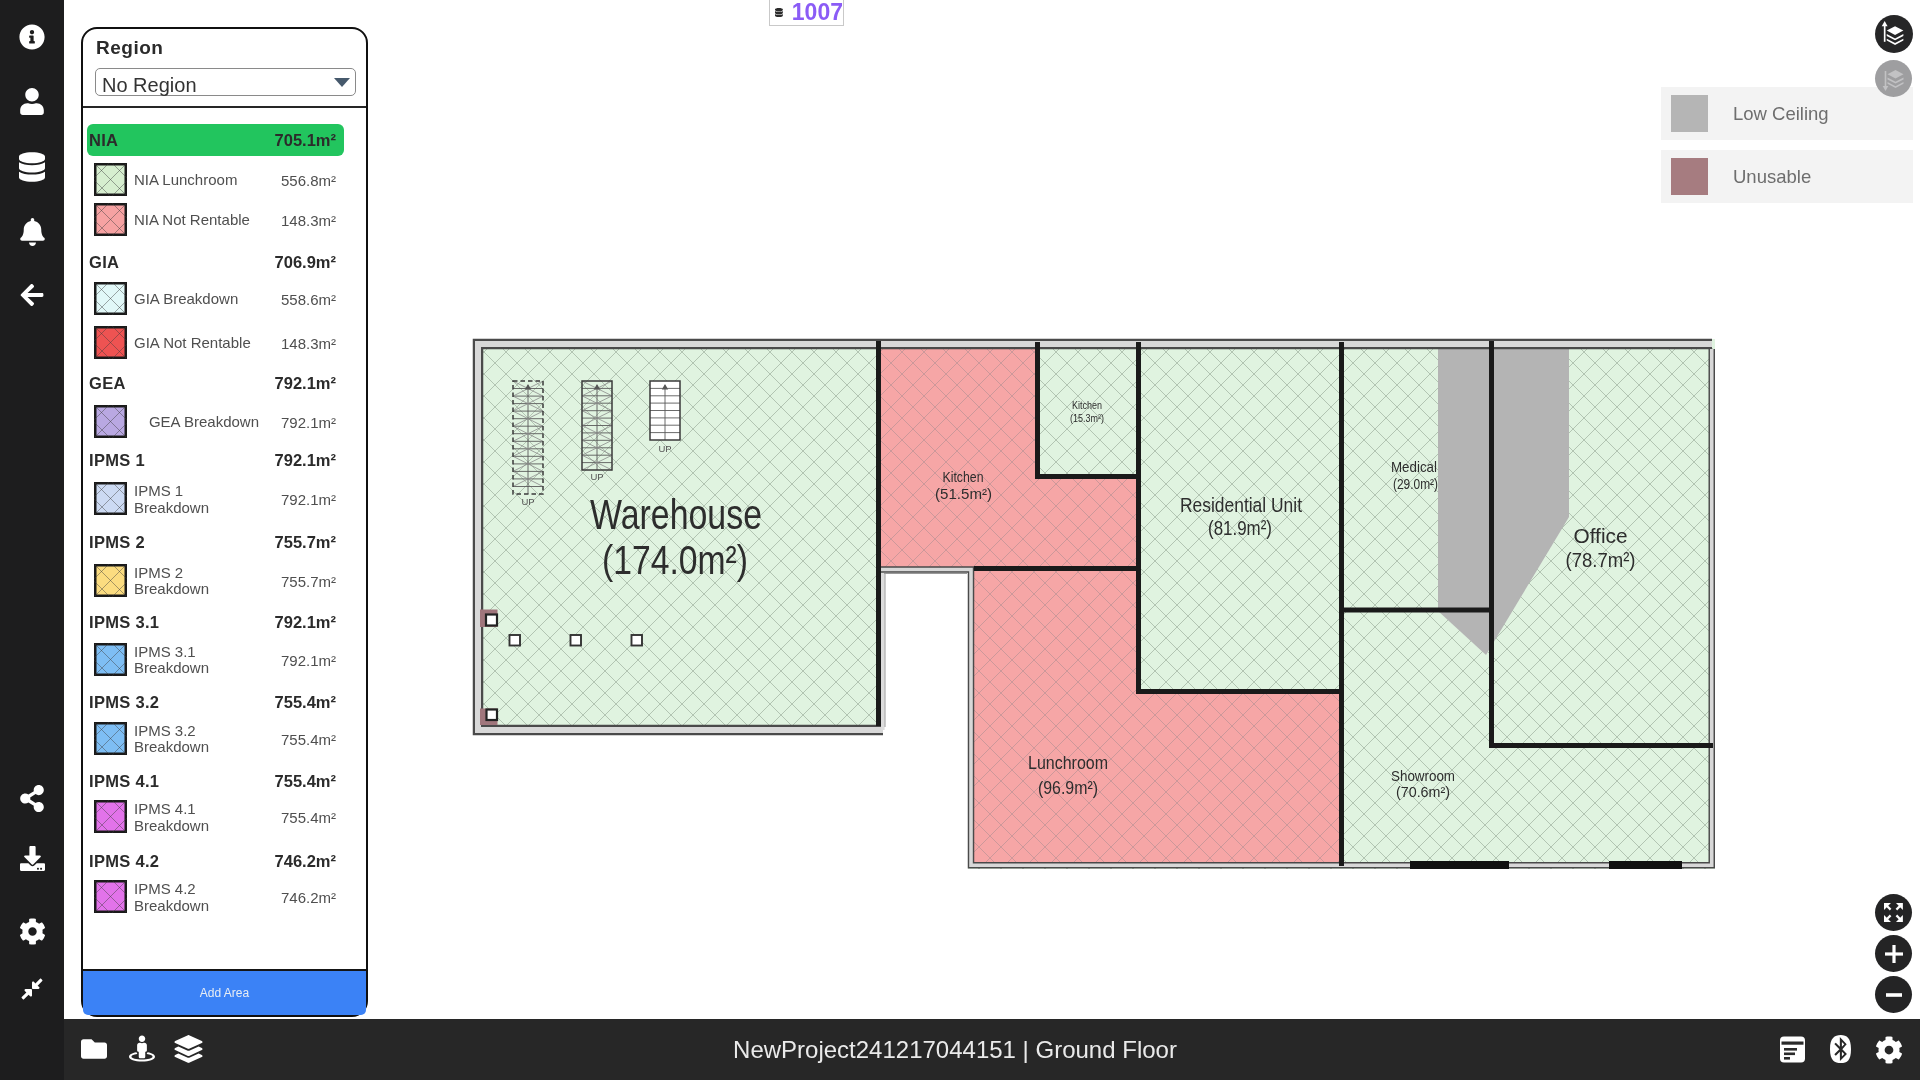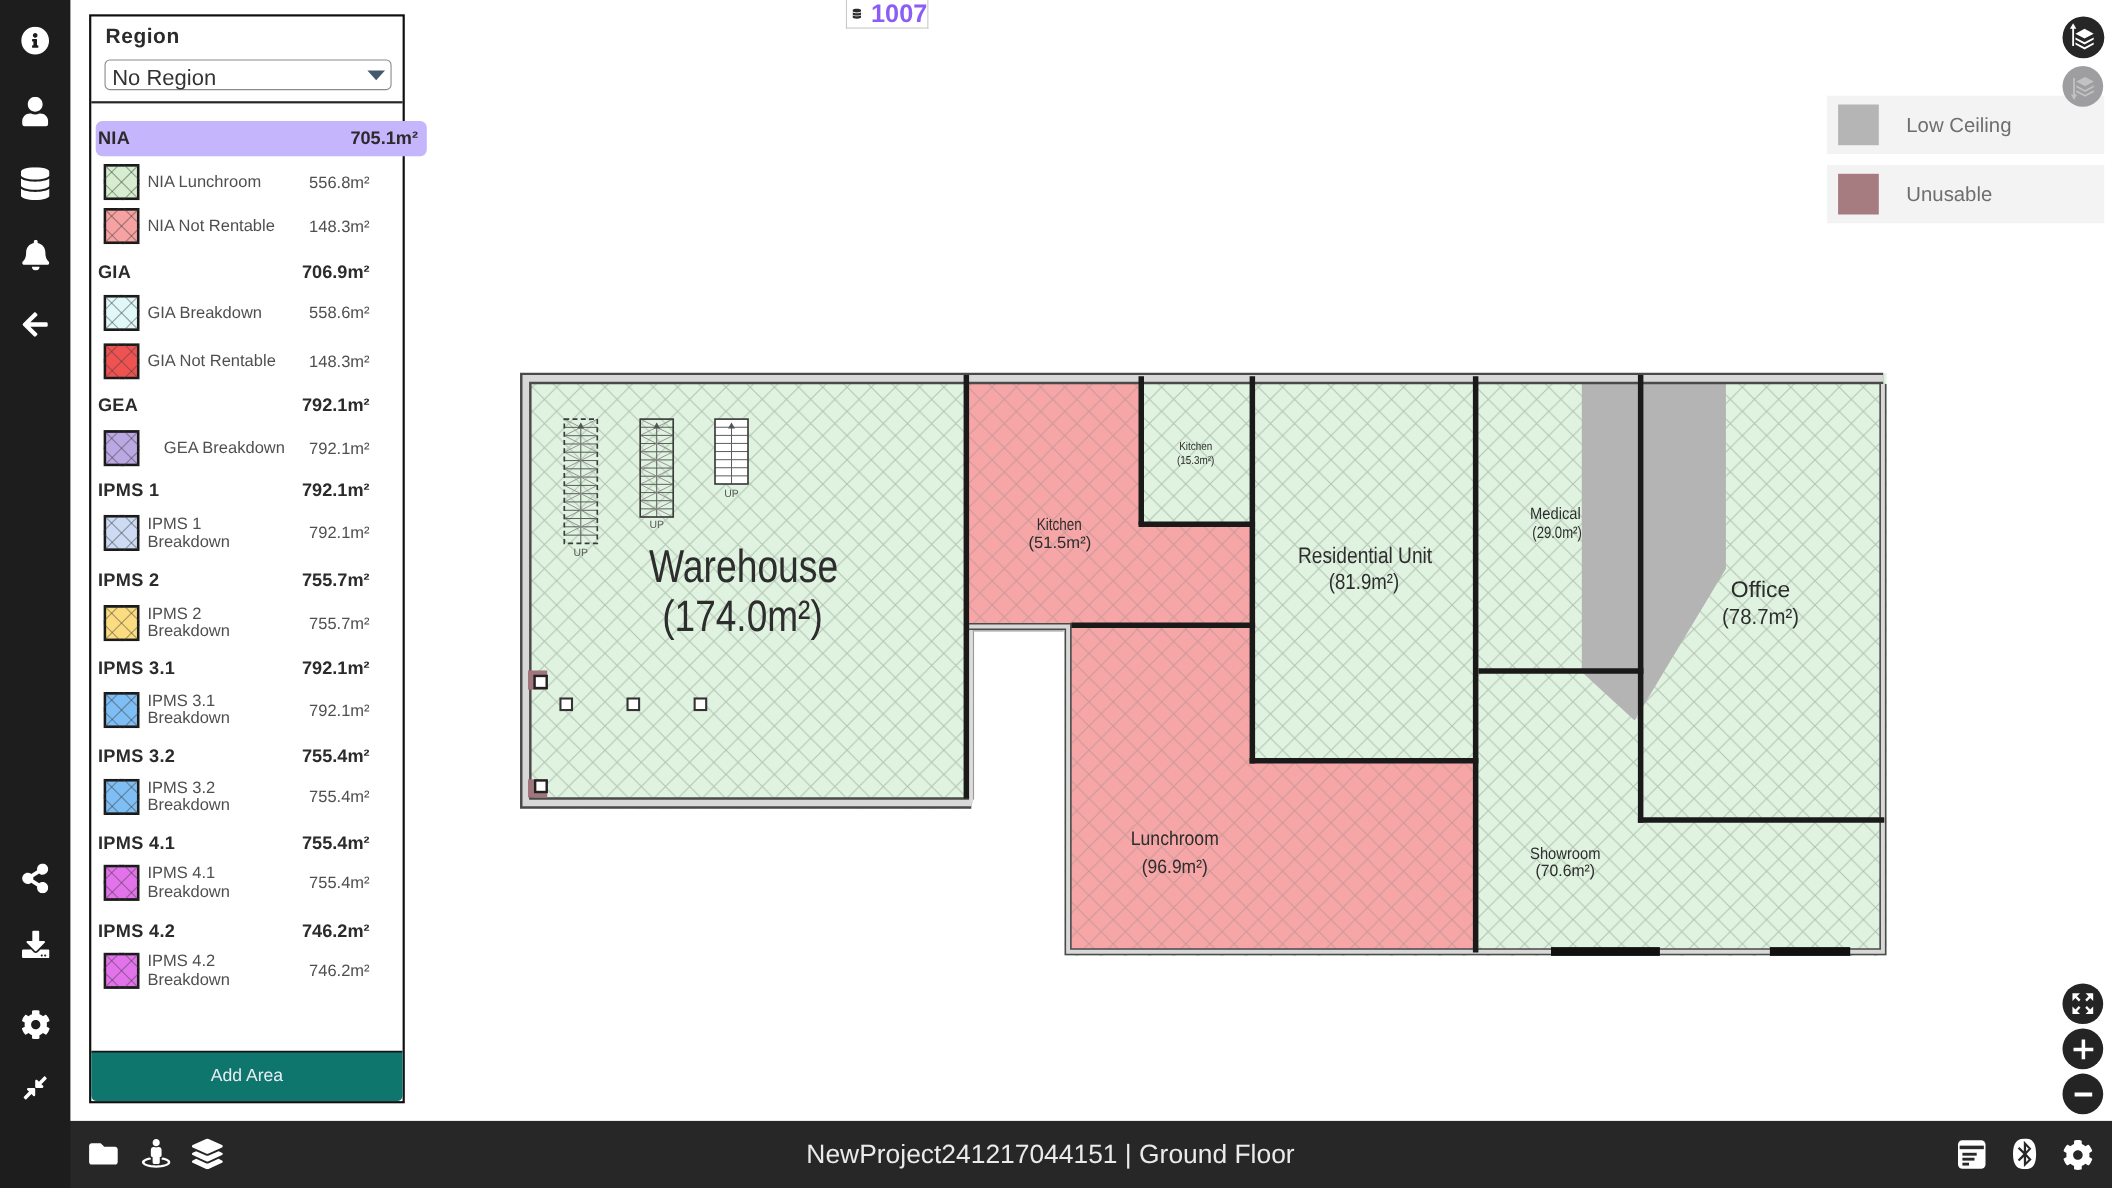--- a/index.html
+++ b/index.html
@@ -9,8 +9,8 @@
   #sidebar{position:absolute;left:0;top:0;width:64px;height:1080px;background:#1d1d1e;z-index:6;}
   #botbar{position:absolute;left:0;top:1019px;width:1920px;height:61px;background:#272727;z-index:5;}
   .sico{position:absolute;left:0;width:64px;display:flex;justify-content:center;}
-  #panel{position:absolute;left:81px;top:13px;width:283px;height:986px;background:#fff;
-    border:2.5px solid #101010;border-radius:0;z-index:10;}
+  #panel{position:absolute;left:81px;top:27px;width:283px;height:986px;background:#fff;
+    border:2.5px solid #101010;border-radius:16px;z-index:10;}
   #panel .title{position:absolute;left:13px;top:8px;font-size:19px;font-weight:bold;color:#2b2b2b;letter-spacing:.5px;}
   #dropdown{position:absolute;left:12px;top:39px;width:259px;height:26px;border:1.5px solid #8a8a8a;border-radius:5px;}
   #dropdown .dtext{position:absolute;left:6px;top:5px;font-size:20px;color:#333;}

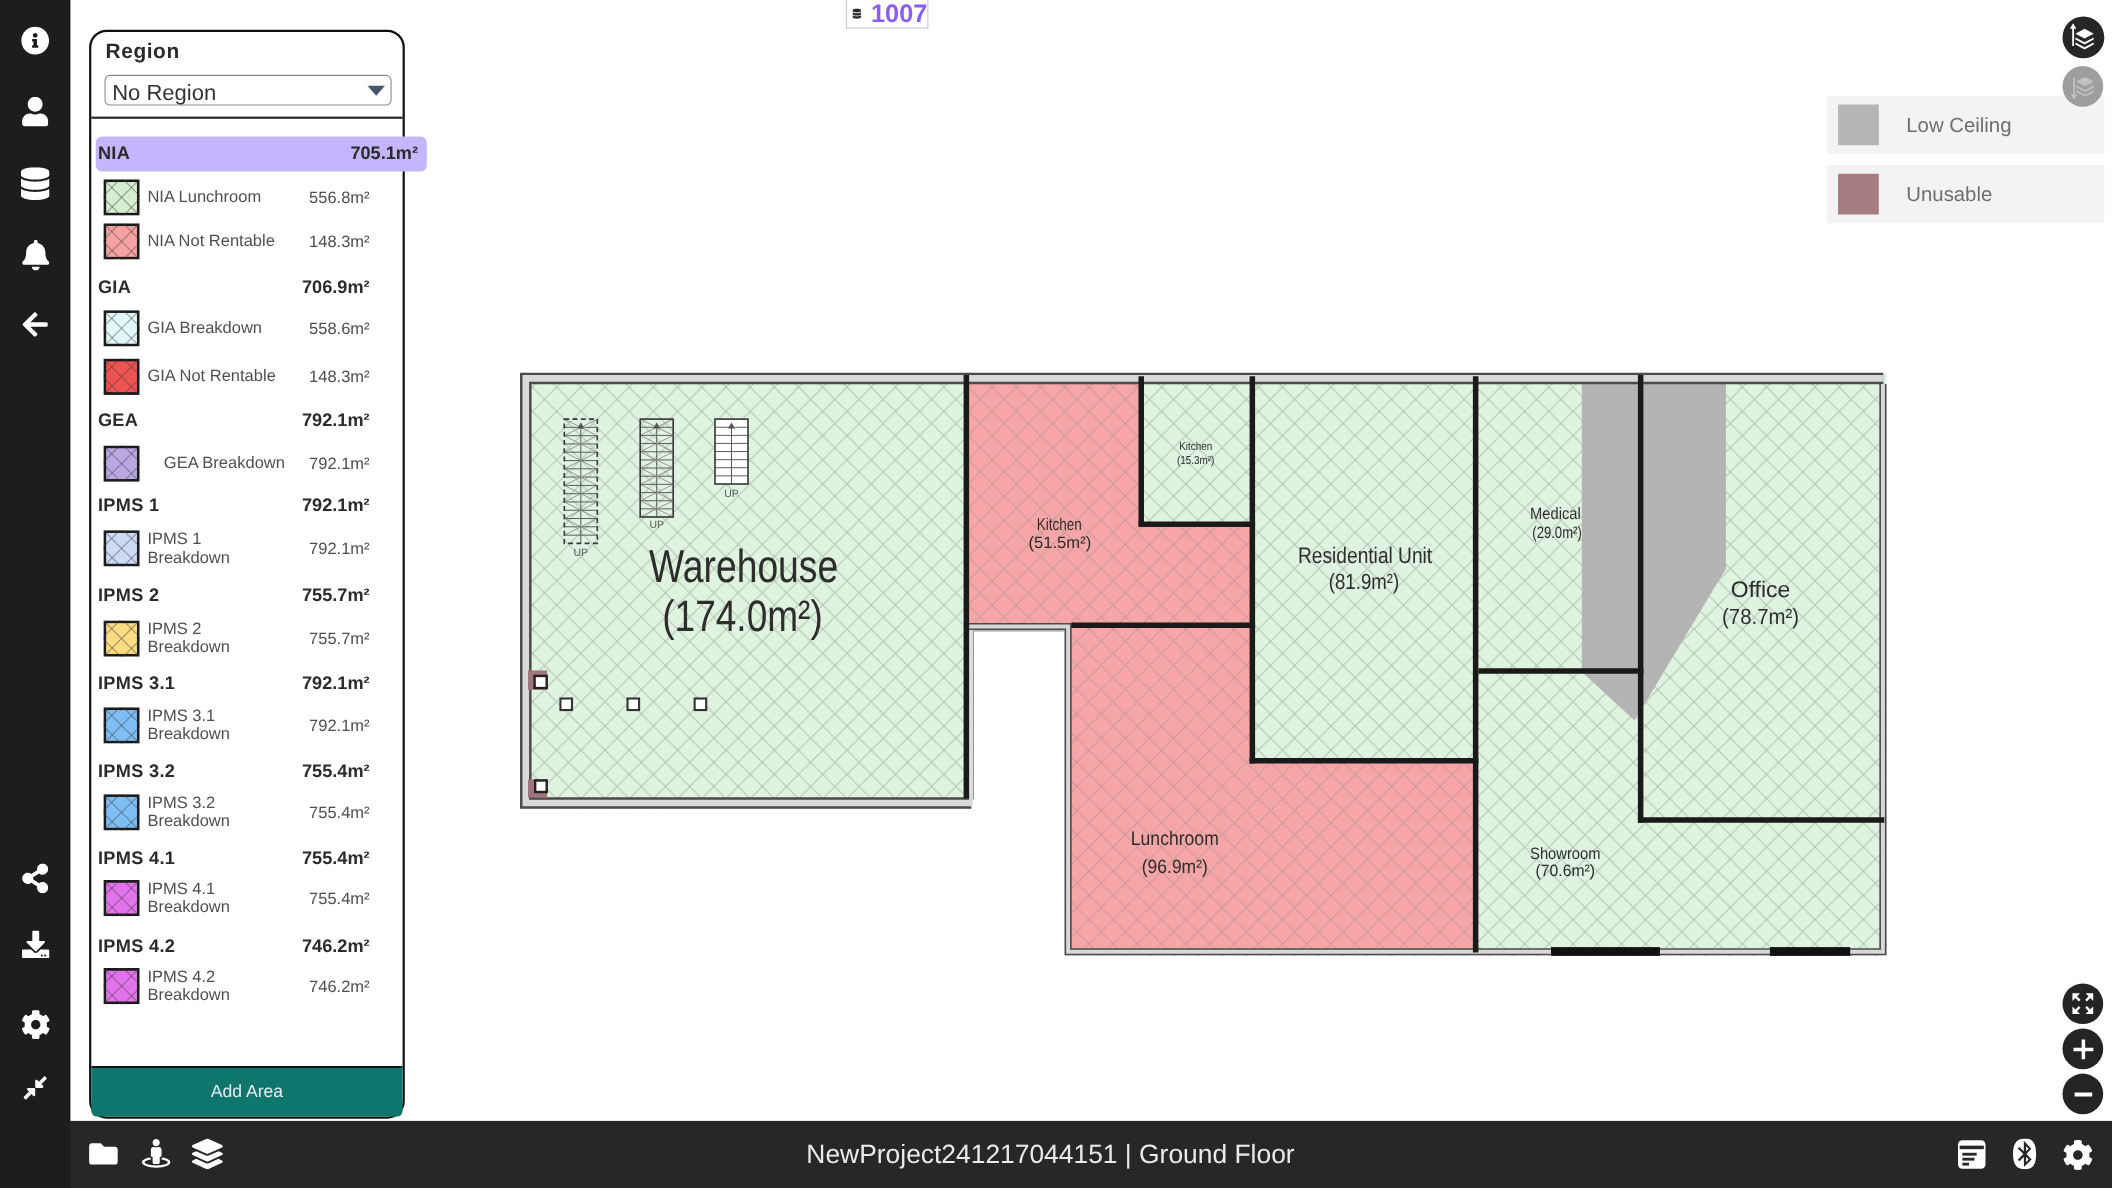--- a/index.html
+++ b/index.html
@@ -241,7 +241,7 @@
     </div>
   <div id="pdivider"></div>
   <div id="rows">
-<div class="grow" style="top:95.2px;background:#c4b5fd;border-radius:6px;padding-left:44px;">
+<div class="grow" style="top:95.2px;background:#22c55e;border-radius:6px;">
         <span class="gname">NIA</span>
         <span class="gval">705.1m²</span>
       </div>

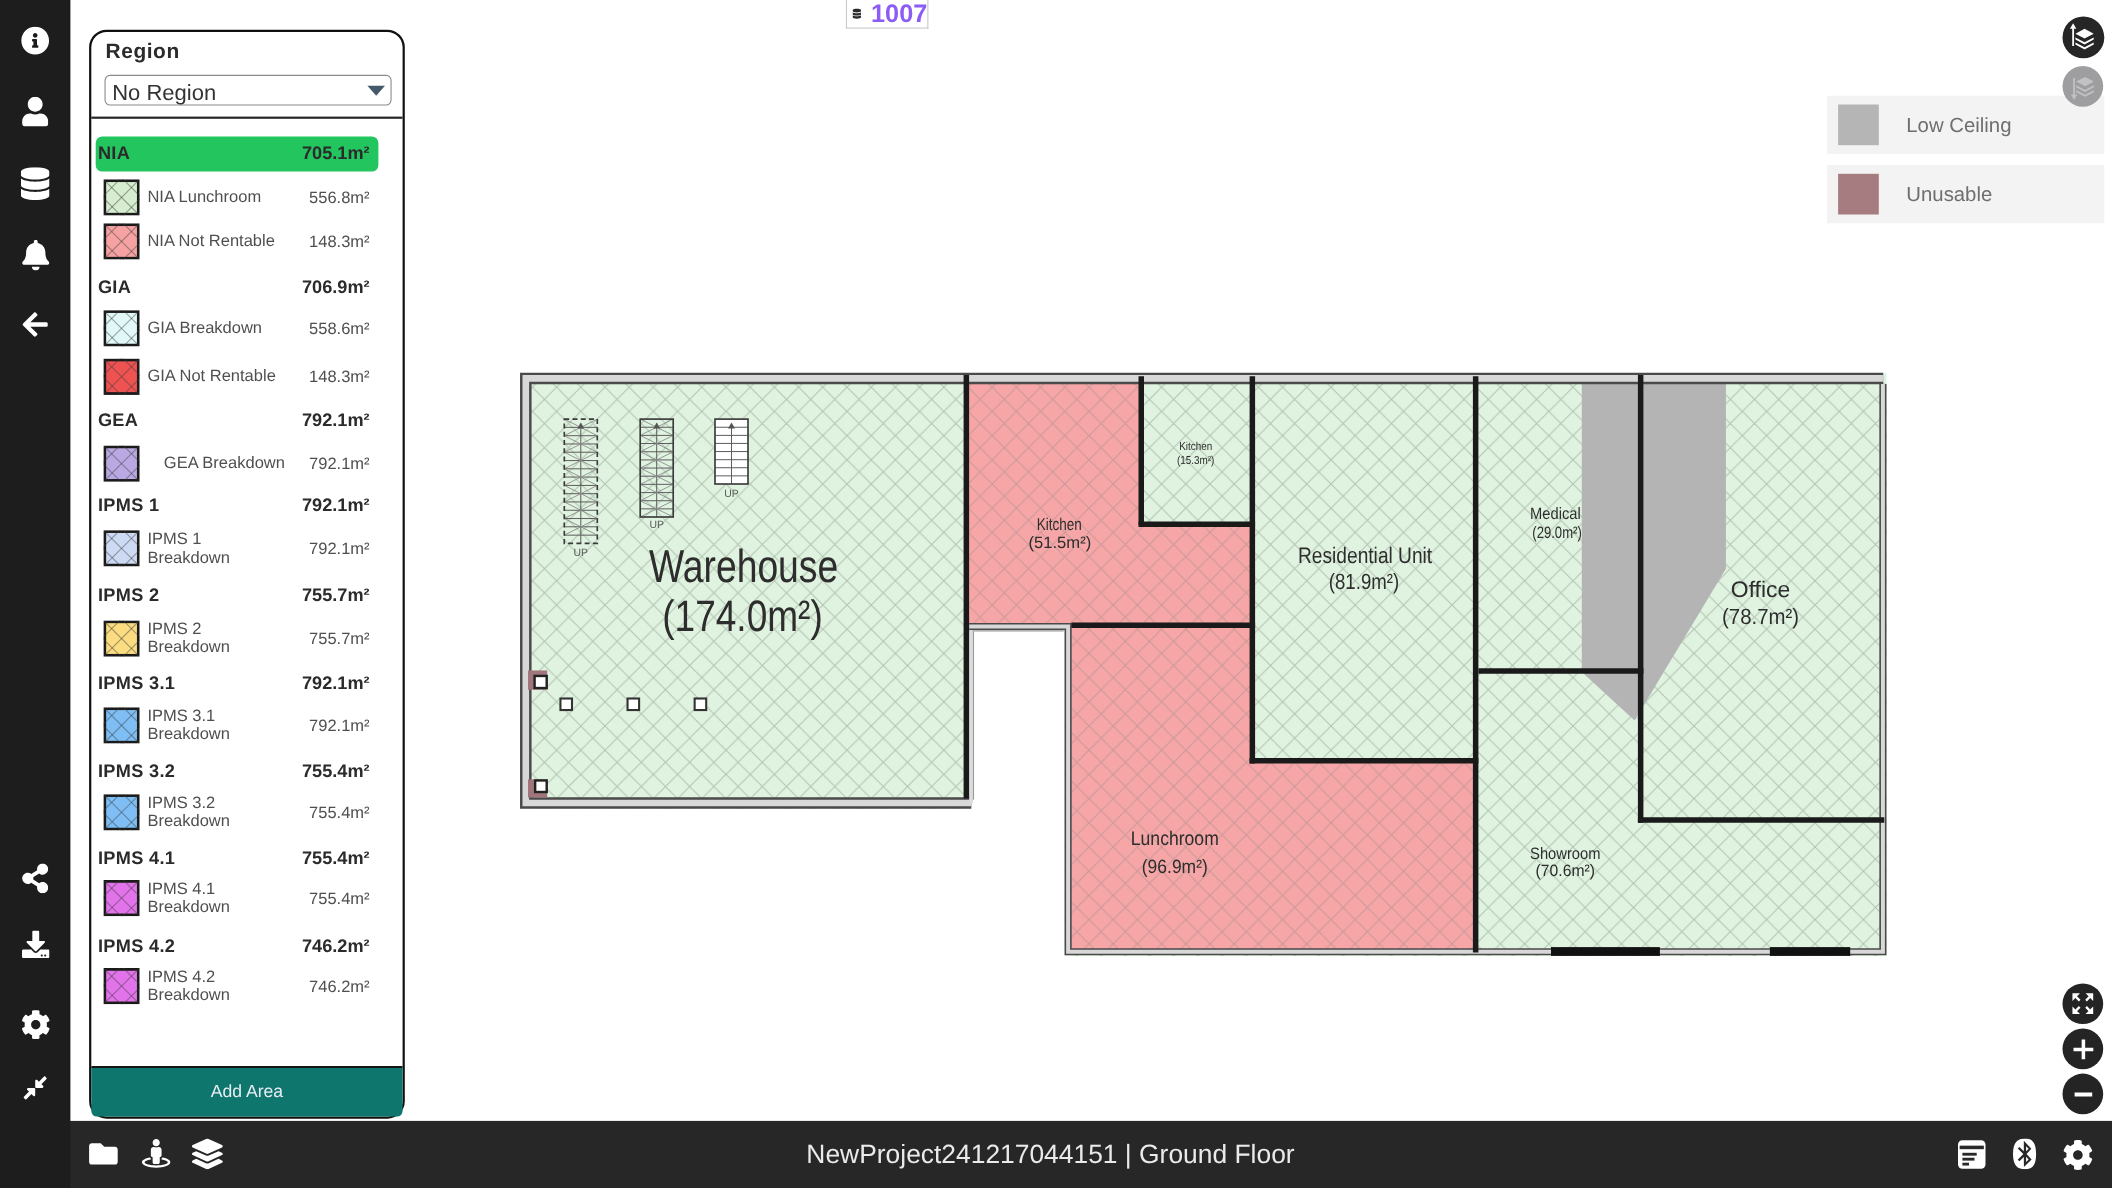--- a/index.html
+++ b/index.html
@@ -23,8 +23,8 @@
   .irow .sw{position:absolute;left:7px;top:0px;}
   .irow .lname{position:absolute;left:47px;top:50%;transform:translateY(-50%);font-size:15px;color:#4f4f4f;line-height:16.5px;width:125px;}
   .irow .lval{position:absolute;right:8px;top:50%;transform:translateY(-50%);font-size:15px;color:#4f4f4f;}
-  #addarea{position:absolute;left:0;bottom:0;width:100%;height:46px;background:#0f766e;color:#e8edf4;border-top:2px solid #151515;box-sizing:border-box;
-    font-size:16px;display:flex;align-items:center;justify-content:center;border-radius:0 0 5px 5px;}
+  #addarea{position:absolute;left:0;bottom:0;width:100%;height:46px;background:#3b82f6;color:#e8edf4;border-top:2px solid #151515;box-sizing:border-box;
+    font-size:12px;display:flex;align-items:center;justify-content:center;border-radius:0 0 5px 5px;}
   #badge{position:absolute;left:769px;top:0;width:73px;height:25px;background:#fff;border:1px solid #c9c9c9;border-top:none;z-index:7;display:flex;align-items:center;}
   #badge .num{font-size:23px;font-weight:bold;color:#8b5cf6;margin-left:9px;}
   .circbtn{position:absolute;border-radius:50%;display:flex;align-items:center;justify-content:center;z-index:7;}

